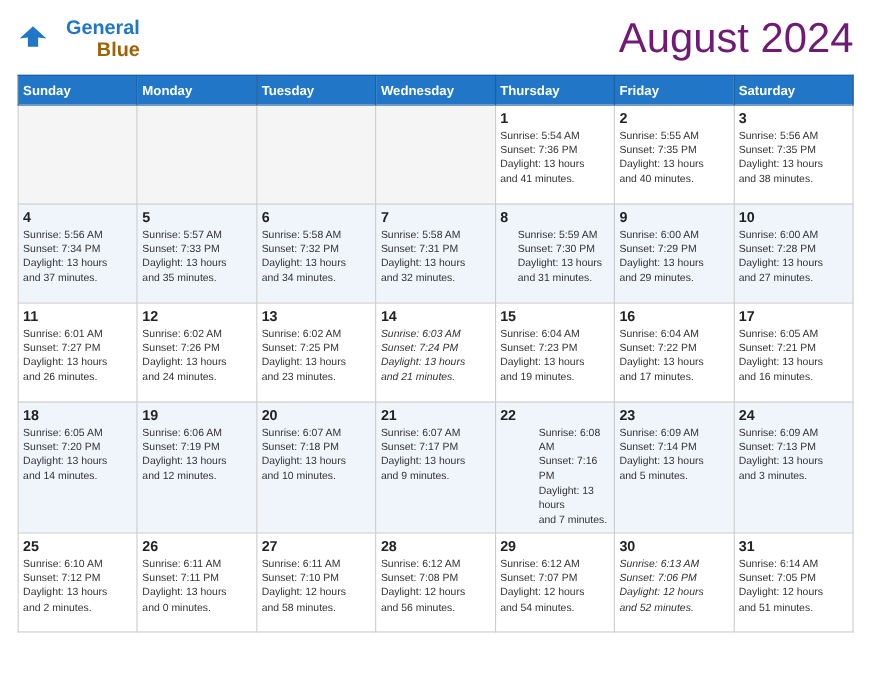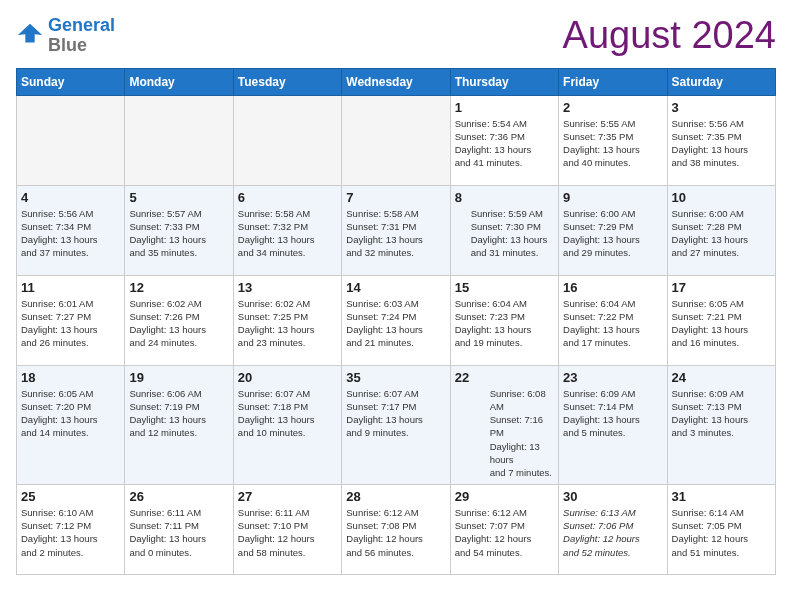--- a/index.html
+++ b/index.html
@@ -19,7 +19,8 @@
     .logo {
       display: flex;
       align-items: center;
-      gap: 4px;
+      gap: 16px;
+      text-align: right;
     }
     .logo-text {
       font-size: 18px;

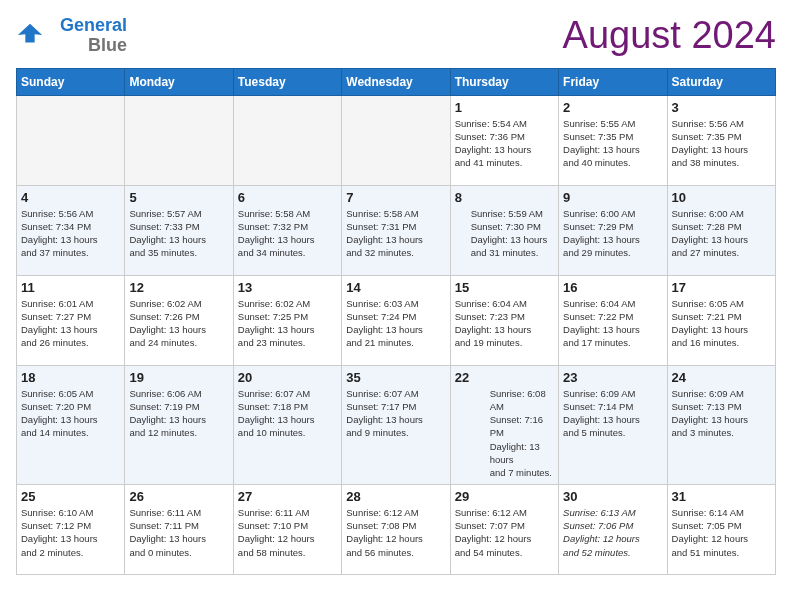--- a/index.html
+++ b/index.html
@@ -100,7 +100,7 @@
       <polygon points="15,2 28,14 20,13 20,22 10,22 10,13 2,14" fill="#2176c7"></polygon>
     </svg>
     <div class="logo-text">
-      <span>General</span><br><span style="color:#737373">Blue</span>
+      <span>General</span><br><span style="color:#a16207">Blue</span>
     </div>
   </div>
   <div class="title-block">

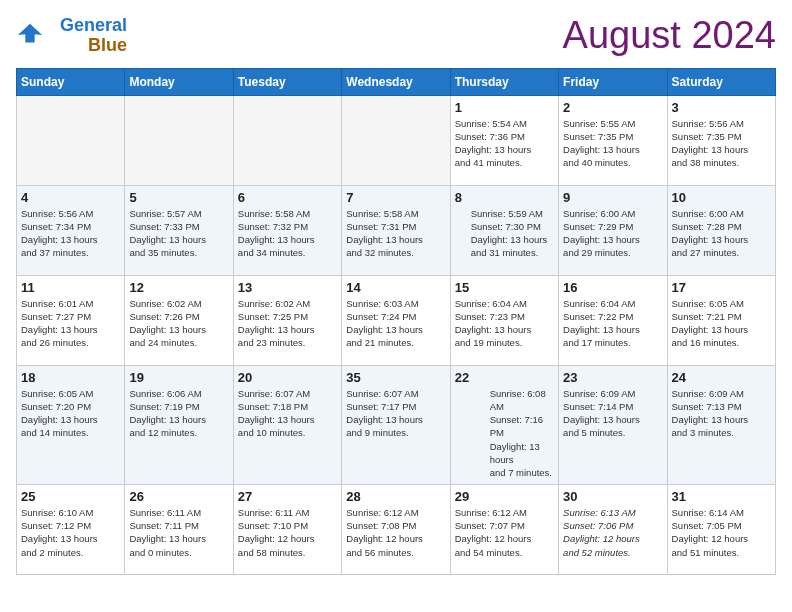--- a/index.html
+++ b/index.html
@@ -223,7 +223,7 @@
         </td>
         <td>
           <span class="day-num">14</span>
-          <div class="day-info" style="white-space: pre-line;">Sunrise: 6:03 AM
+          <div class="day-info" style="white-space: pre-line; font-style: italic;">Sunrise: 6:03 AM
 Sunset: 7:24 PM
 Daylight: 13 hours
 and 21 minutes.</div>

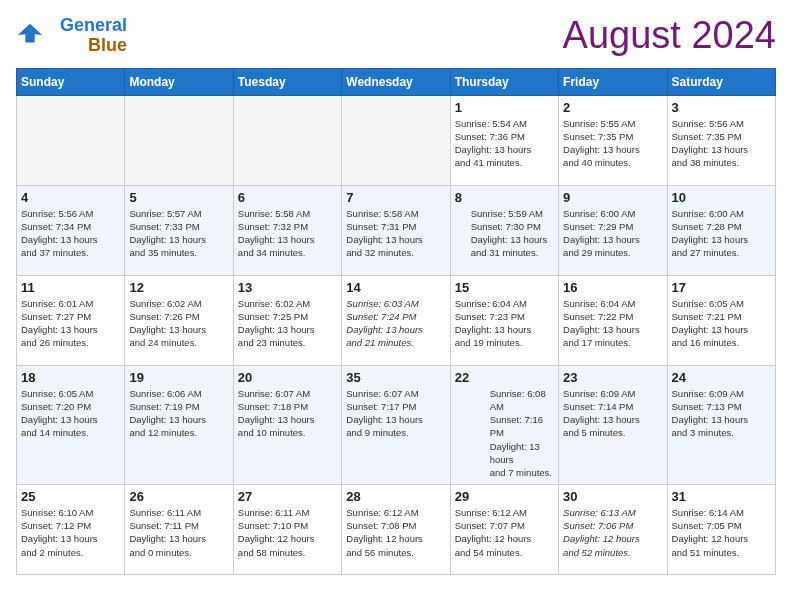--- a/index.html
+++ b/index.html
@@ -273,7 +273,7 @@
 and 10 minutes.</div>
         </td>
         <td class="alt-row">
-          <span class="day-num">35</span>
+          <span class="day-num">21</span>
           <div class="day-info" style="white-space: pre-line;">Sunrise: 6:07 AM
 Sunset: 7:17 PM
 Daylight: 13 hours

